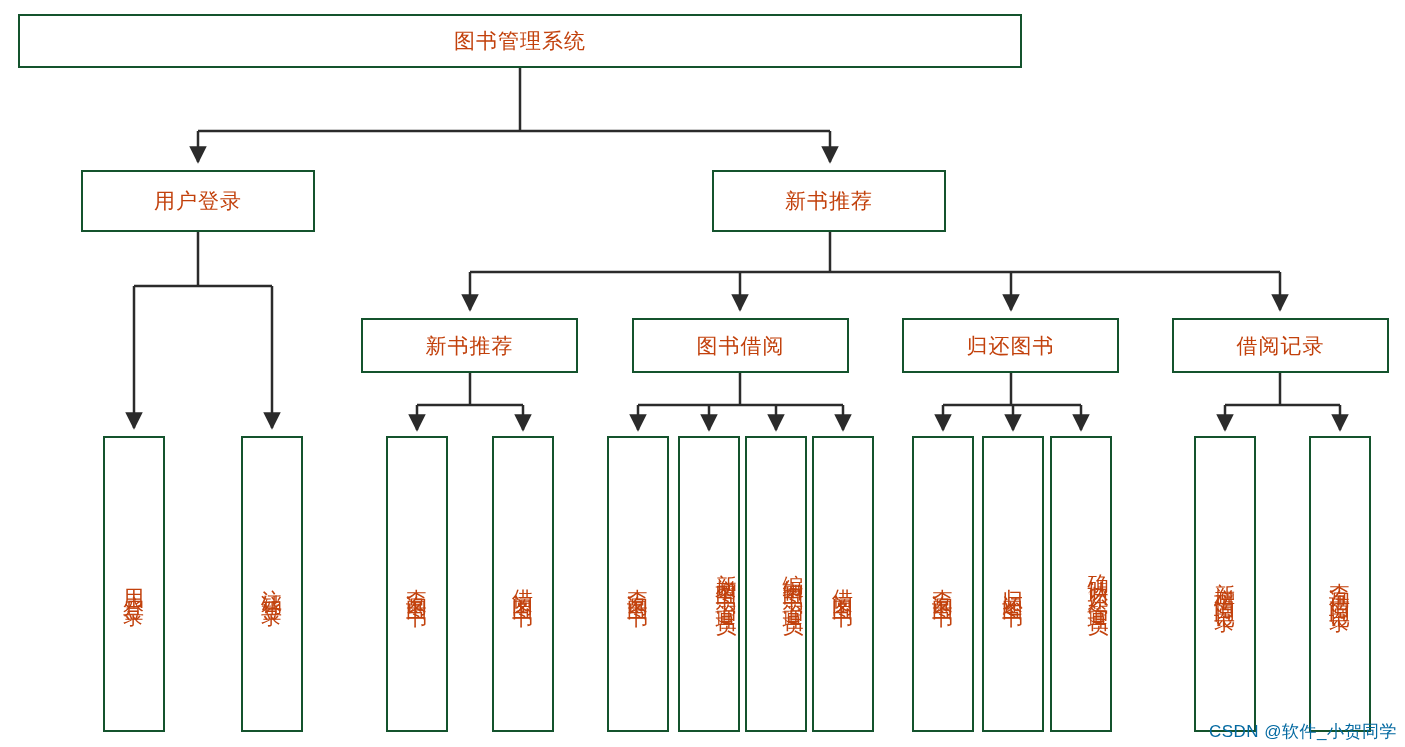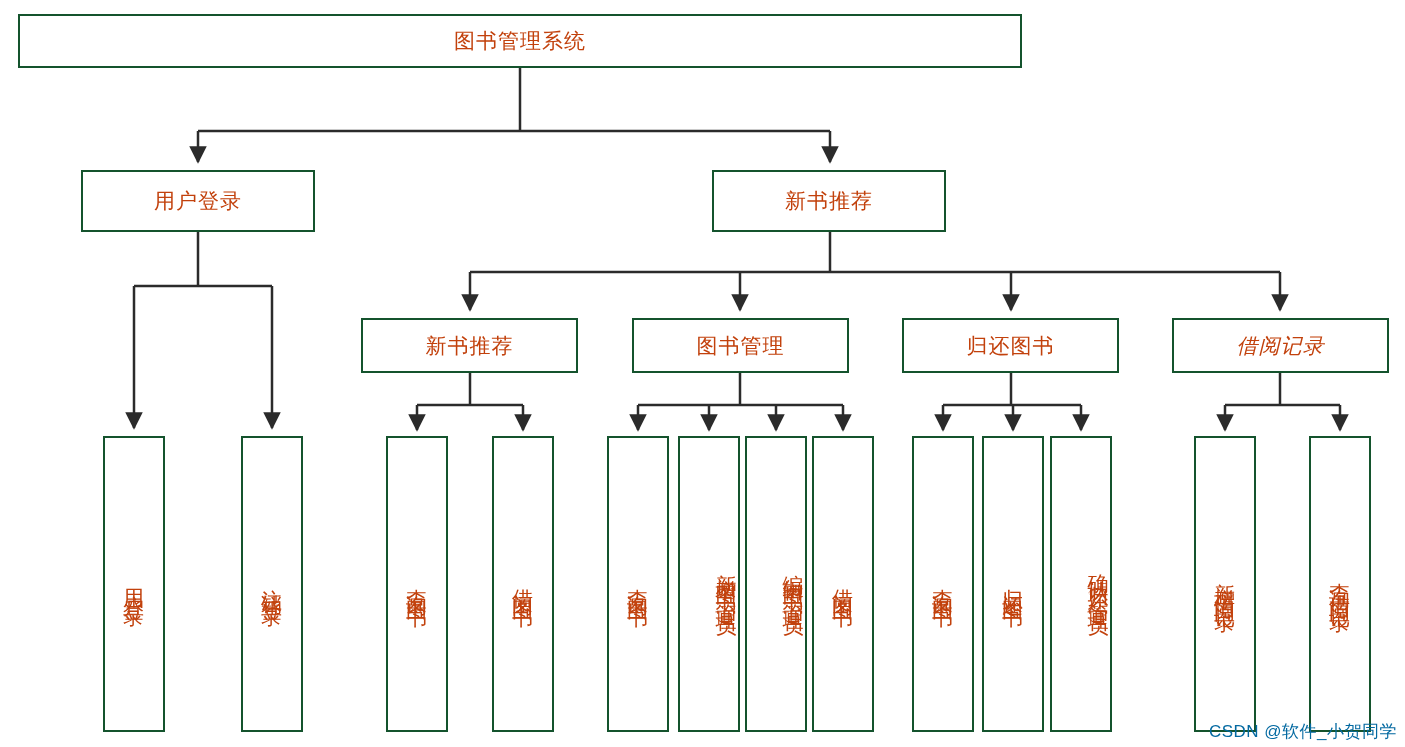--- a/index.html
+++ b/index.html
@@ -140,7 +140,7 @@
     <span class="node-label">新书推荐</span>
   </div>
   <div class="node horiz" style="left:632px; top:318px; width:217px; height:55px;">
-    <span class="node-label">图书管理</span>
+    <span class="node-label">图书借阅</span>
   </div>
   <div class="node horiz" style="left:902px; top:318px; width:217px; height:55px;">
     <span class="node-label">归还图书</span>

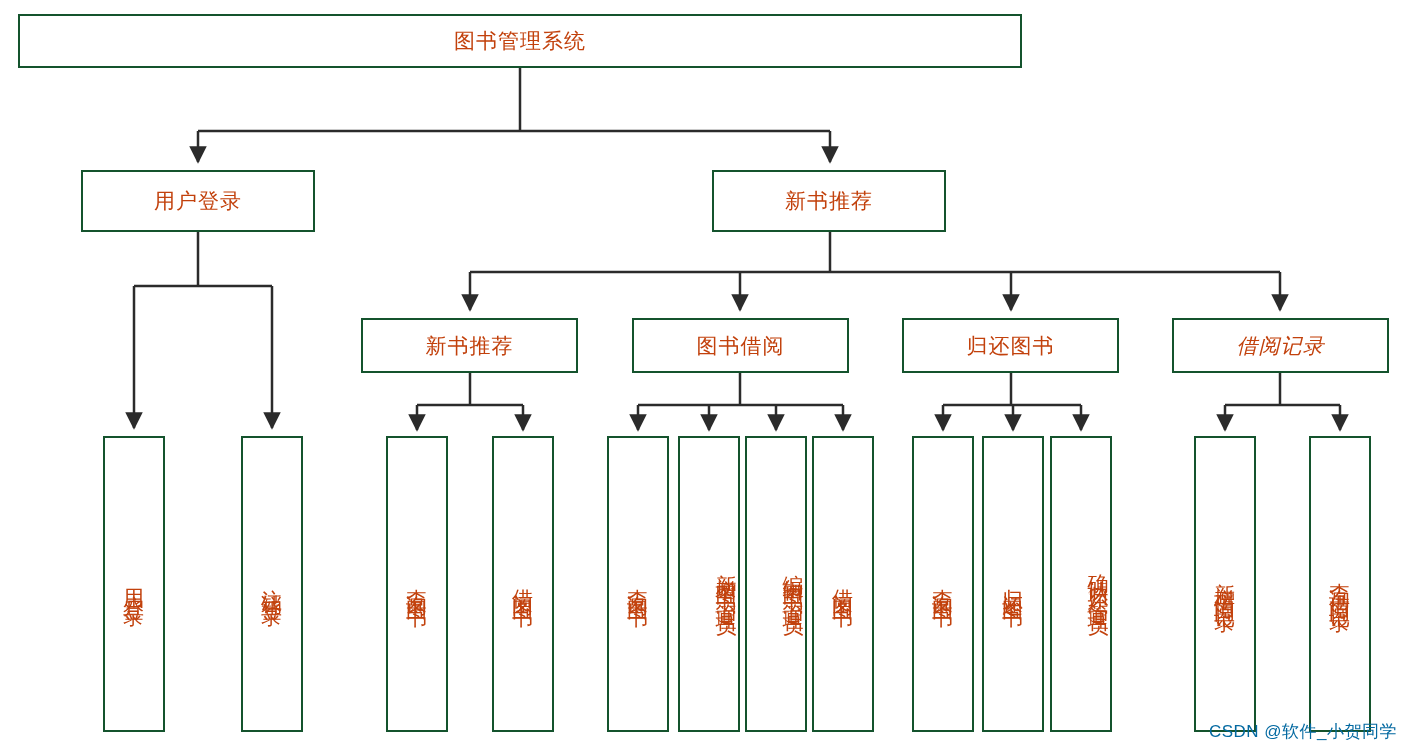--- a/index.html
+++ b/index.html
@@ -145,7 +145,7 @@
   <div class="node horiz" style="left:902px; top:318px; width:217px; height:55px;">
     <span class="node-label">归还图书</span>
   </div>
-  <div class="node horiz" style="left:1172px; top:318px; width:217px; height:55px;font-style:italic;">
+  <div class="node horiz" style="left:1172px; top:318px; width:217px; height:55px;">
     <span class="node-label">借阅记录</span>
   </div>
 

